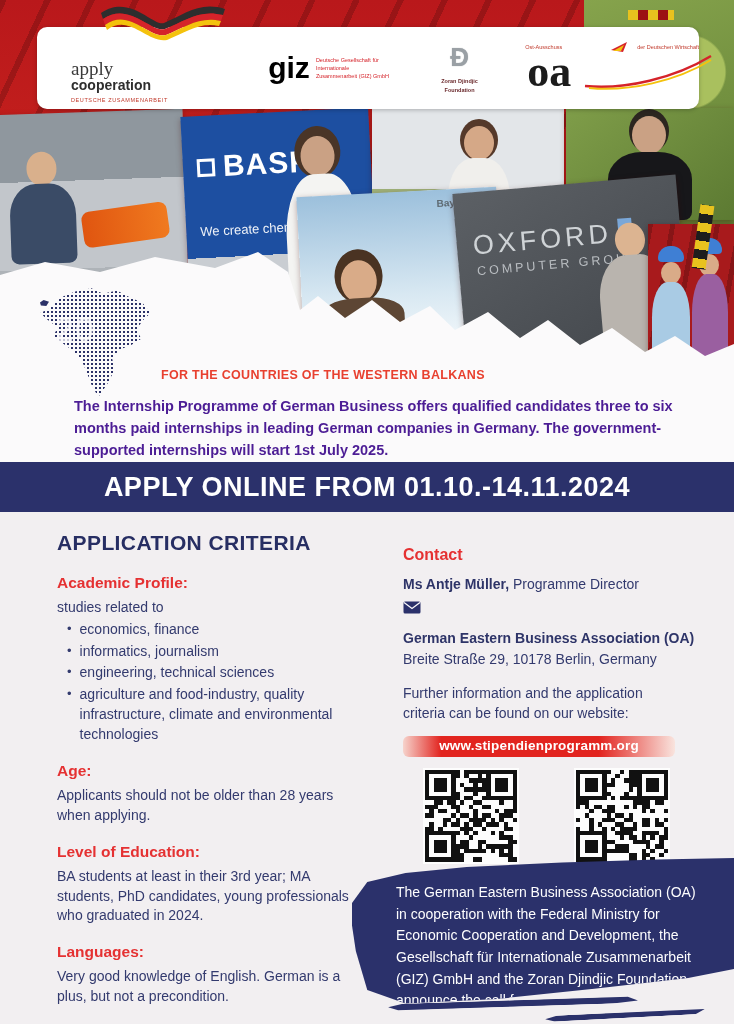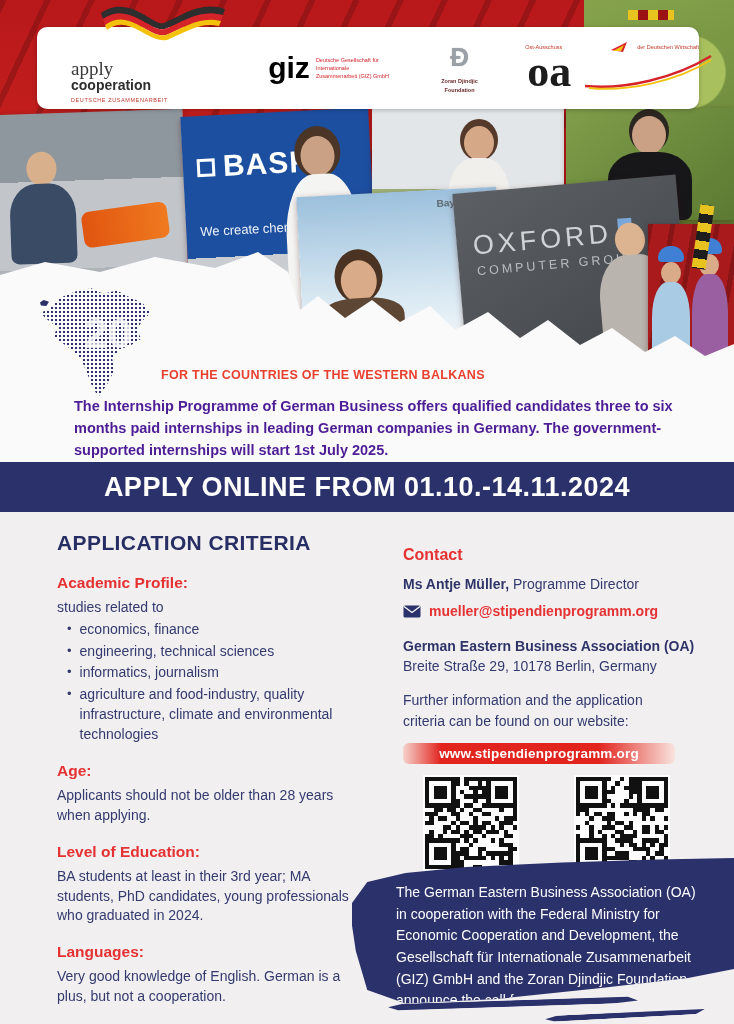--- a/index.html
+++ b/index.html
@@ -83,7 +83,7 @@
   .map { position:absolute; left:38px; top:286px; width:116px; height:112px;
     background: radial-gradient(#2b3168 1.1px, transparent 1.35px); background-size:4px 4px;
     clip-path: polygon(10% 20%, 20% 10%, 32% 5%, 46% 2%, 56% 7%, 68% 4%, 79% 10%, 90% 15%, 97% 24%, 90% 31%, 85% 39%, 89% 47%, 80% 53%, 70% 57%, 64% 65%, 66% 75%, 60% 87%, 52% 99%, 46% 88%, 42% 77%, 37% 65%, 29% 57%, 21% 51%, 13% 45%, 17% 37%, 8% 30%, 2% 24%); }
-  .map-badge { position:absolute; left:84px; top:310px; font-size:42px; font-weight:bold; color:rgba(251,250,251,.75); letter-spacing:1px; }
+  .map-badge { position:absolute; left:55px; top:310px; font-size:34px; font-weight:normal; color:rgba(251,250,251,.75); letter-spacing:1px; }
   .map-dot { position:absolute; left:40px; top:300px; width:9px; height:6px; background:#2b3168; clip-path:polygon(0 40%,40% 0,100% 30%,70% 100%,10% 90%); }
   .title { position:absolute; left:160px; top:300px; color:#2b3168; font-size:25px; font-weight:bold; line-height:1.24; letter-spacing:.2px; }
   .subtitle { position:absolute; left:161px; top:368px; color:#e8402f; font-size:12.5px; font-weight:bold; letter-spacing:.3px; }

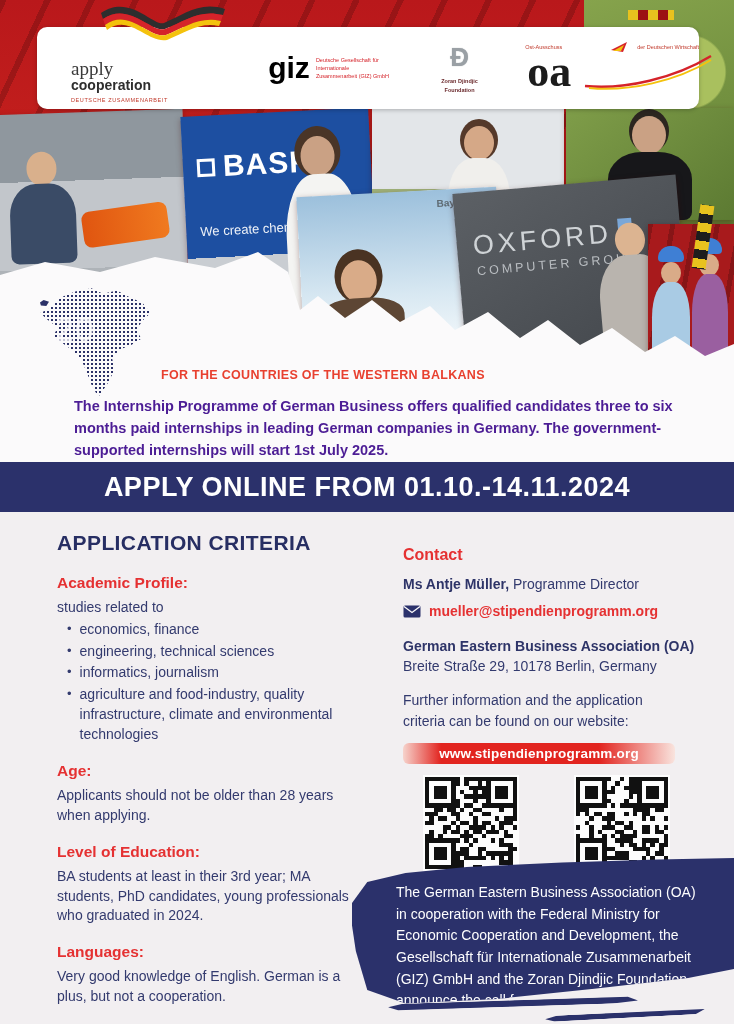--- a/index.html
+++ b/index.html
@@ -279,7 +279,6 @@
         <rect x="0.5" y="0.5" width="17" height="12" rx="1.5" fill="#2b316b"></rect>
         <path d="M1 1.5 L9 7.5 L17 1.5" stroke="#fbfafb" stroke-width="1.3" fill="none"></path>
       </svg>
-      <a class="email" href="#">mueller@stipendienprogramm.org</a>
     </div>
     <div class="org">German Eastern Business Association (OA)</div>
     <div>Breite Straße 29, 10178 Berlin, Germany</div>

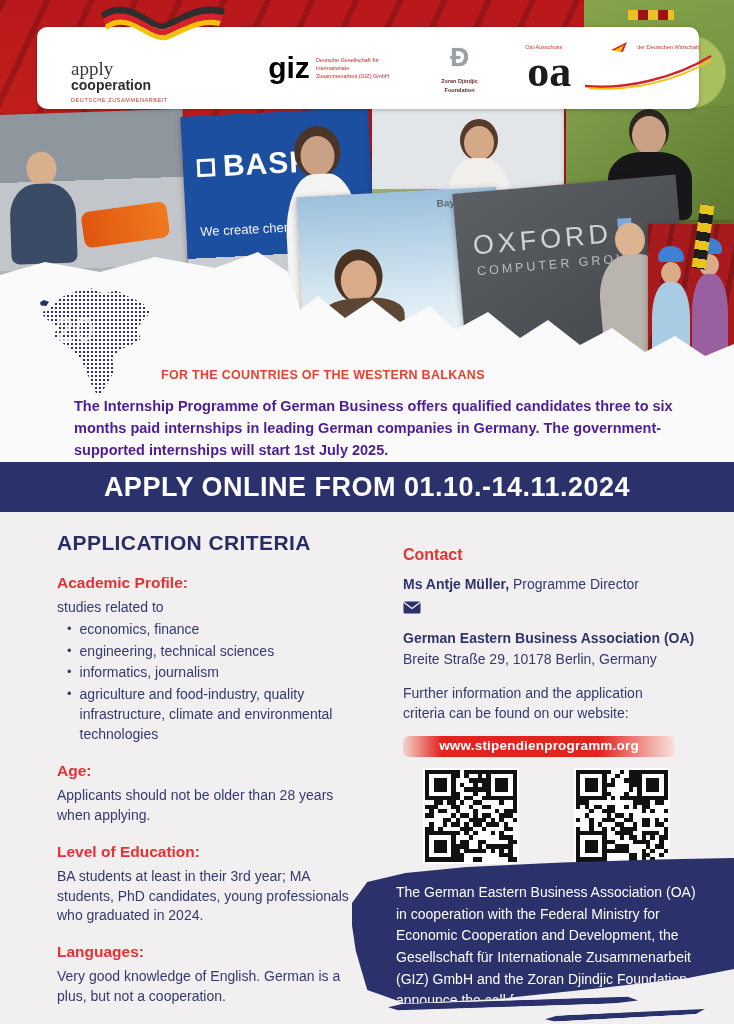--- a/index.html
+++ b/index.html
@@ -249,10 +249,10 @@
           <span>economics, finance</span>
         </div>
       <div class="bullet-row">
-          <span>engineering, technical sciences</span>
+          <span>informatics, journalism</span>
         </div>
       <div class="bullet-row">
-          <span>informatics, journalism</span>
+          <span>engineering, technical sciences</span>
         </div>
       <div class="bullet-row">
           <span>agriculture and food-industry, quality infrastructure, climate and environmental technologies</span>

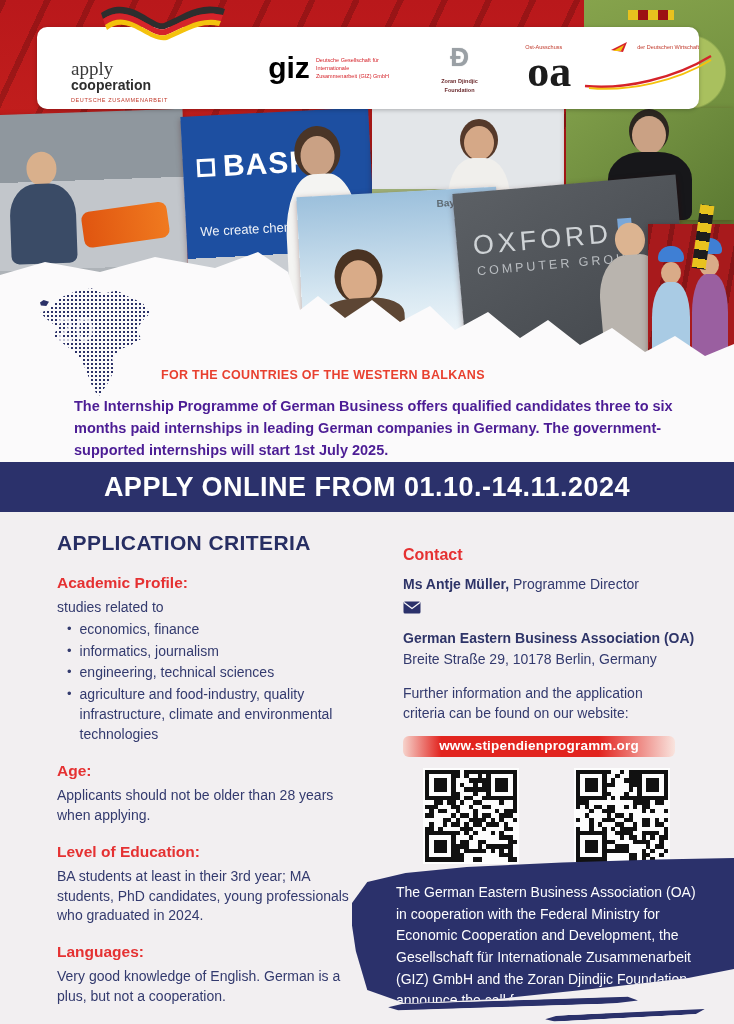--- a/index.html
+++ b/index.html
@@ -266,7 +266,7 @@
     <div style="width:304px">BA students at least in their 3rd year; MA students, PhD candidates, young professionals who graduated in 2024.</div>
 
     <div class="red-head">Languages:</div>
-    <div style="width:300px">Very good knowledge of English. German is a plus, but not a cooperation.</div>
+    <div style="width:300px">Very good knowledge of English. German is a plus, but not a precondition.</div>
   </div>
 
   <div class="col-right">

